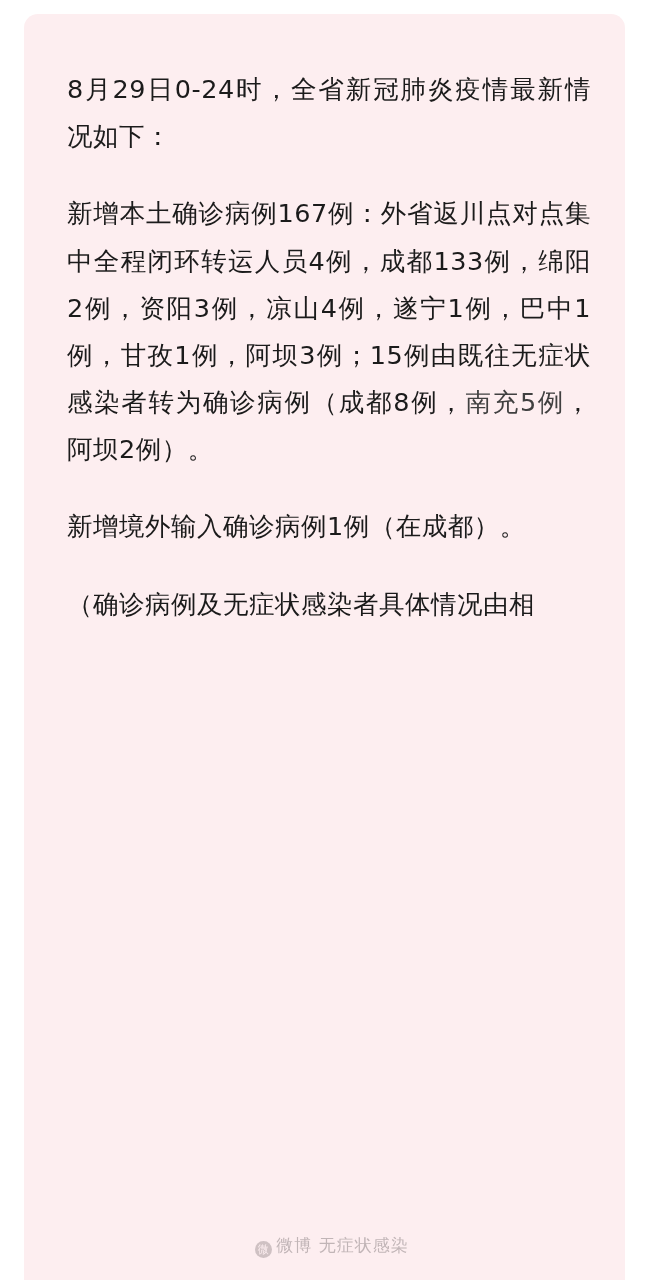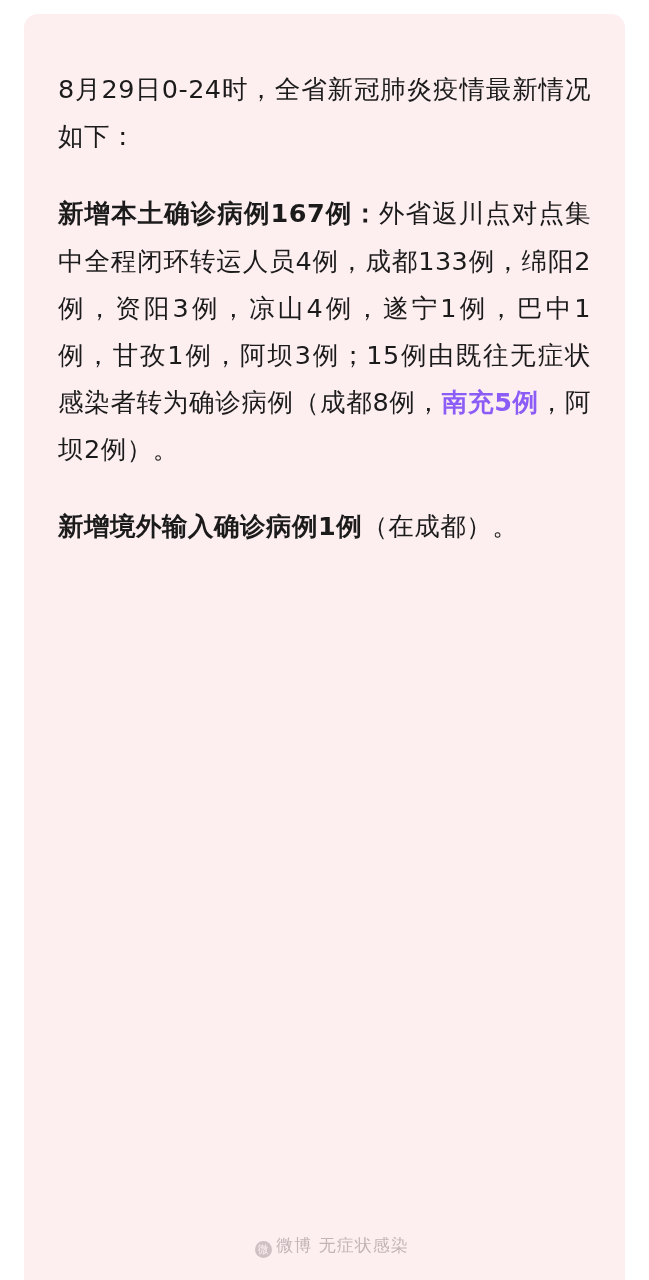--- a/index.html
+++ b/index.html
@@ -22,7 +22,7 @@
     background: #fdeef0;
     border-radius: 14px 14px 0 0;
     box-sizing: border-box;
-    padding: 52px 34px 0 34px;
+    padding: 52px 34px 0 43px;
     overflow: hidden;
   }
   .para {

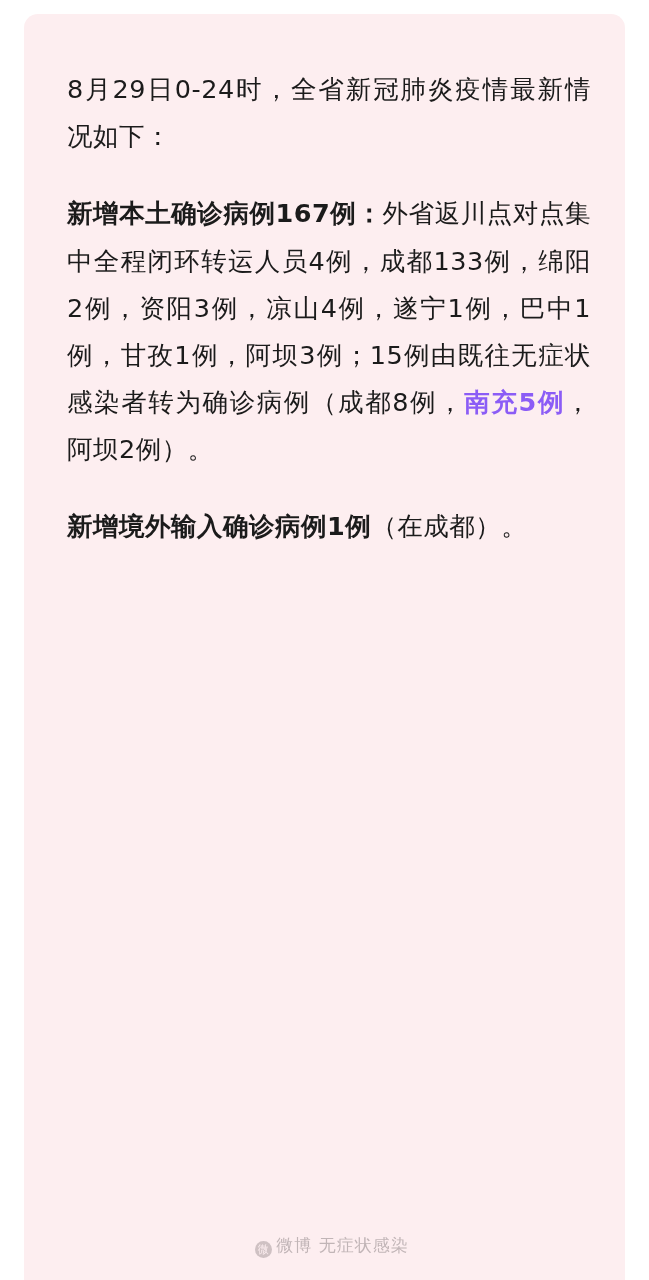--- a/index.html
+++ b/index.html
@@ -35,7 +35,7 @@
     word-break: break-all;
   }
   .bold {
-    font-weight: bold;
+    font-weight: normal;
   }
   .hl {
     color: #8b5cf6;

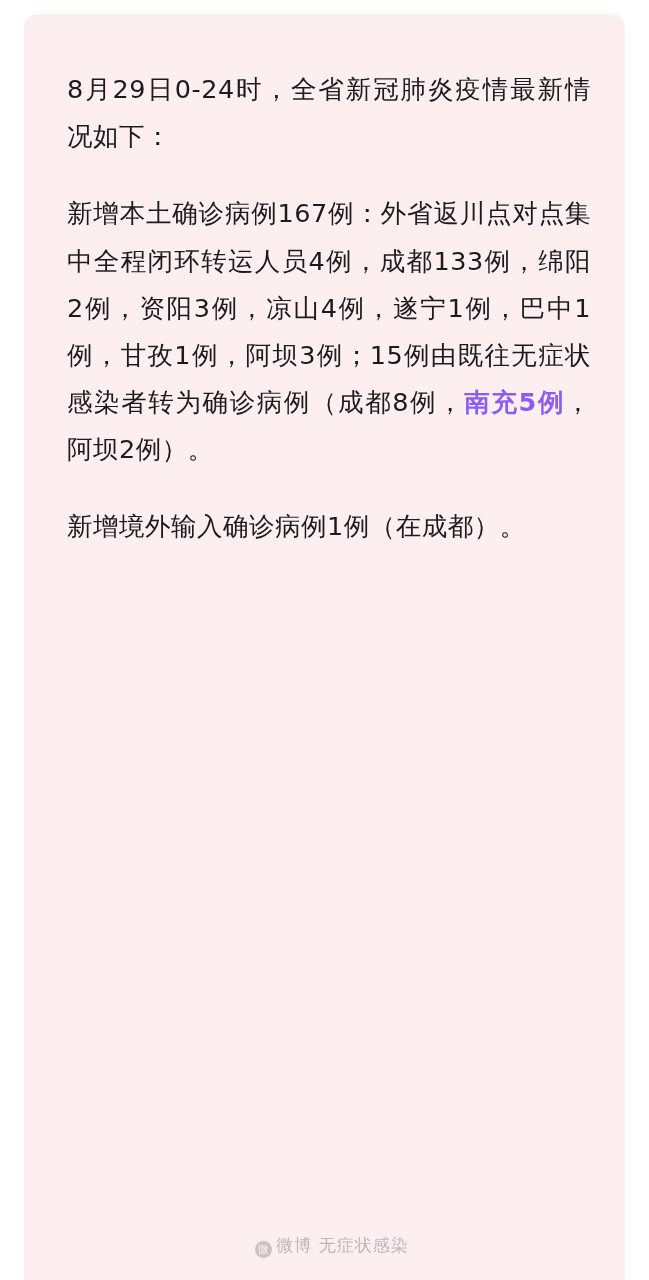--- a/index.html
+++ b/index.html
@@ -38,8 +38,8 @@
     font-weight: normal;
   }
   .hl {
-    color: #8b5cf6;
-    font-weight: bold;
+    color: #404040;
+    font-weight: normal;
   }
   .watermark {
     position: absolute;

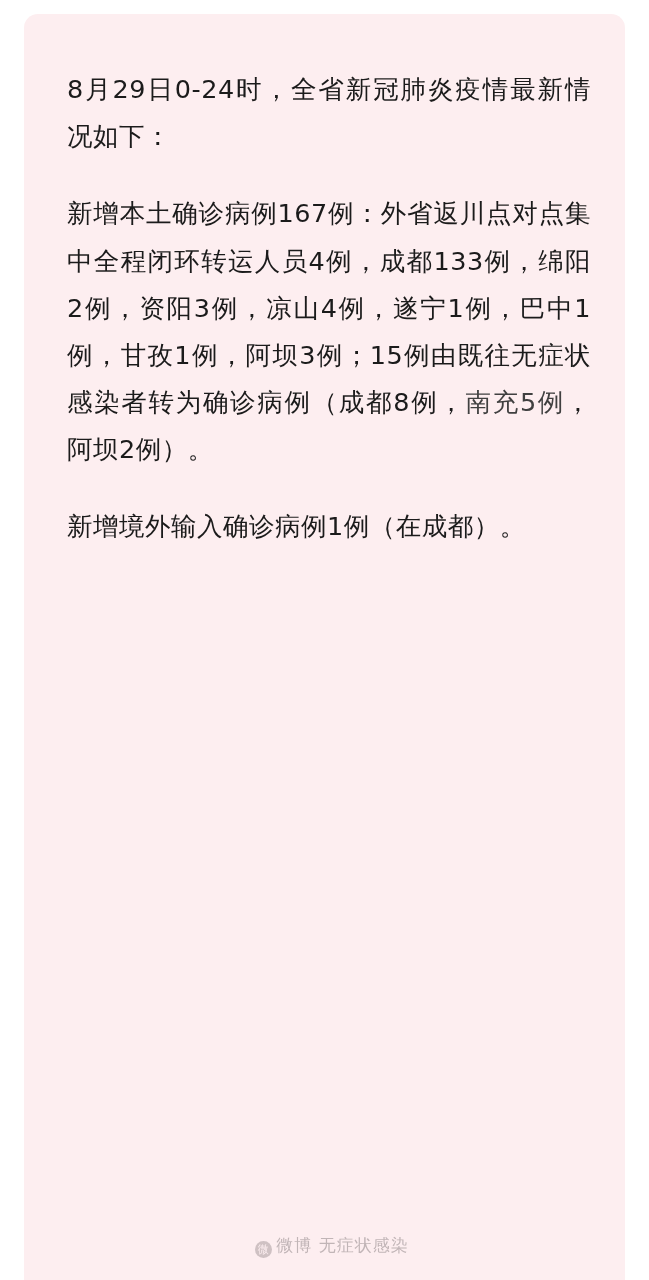--- a/index.html
+++ b/index.html
@@ -86,6 +86,9 @@
 
 
 
+  <p class="para">
+    <span>（确诊病例及无症状感染者具体情况由相</span>
+  </p>
 
   <div class="watermark">
     <span class="wm-logo">微</span><span>微博 无症状感染</span>

